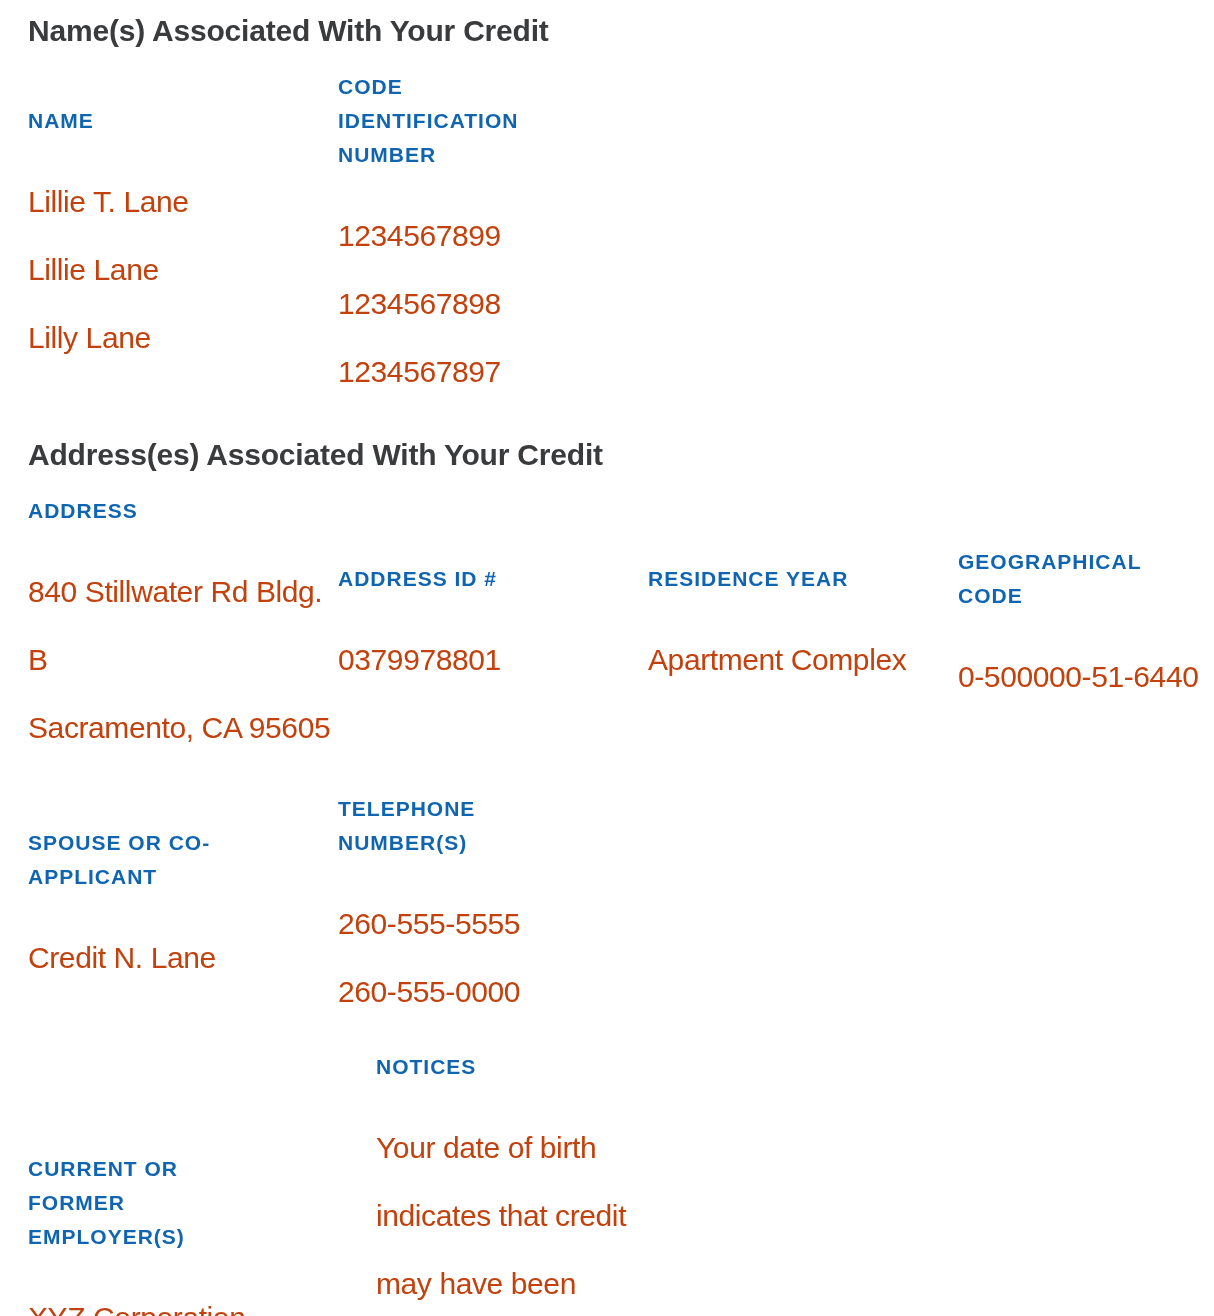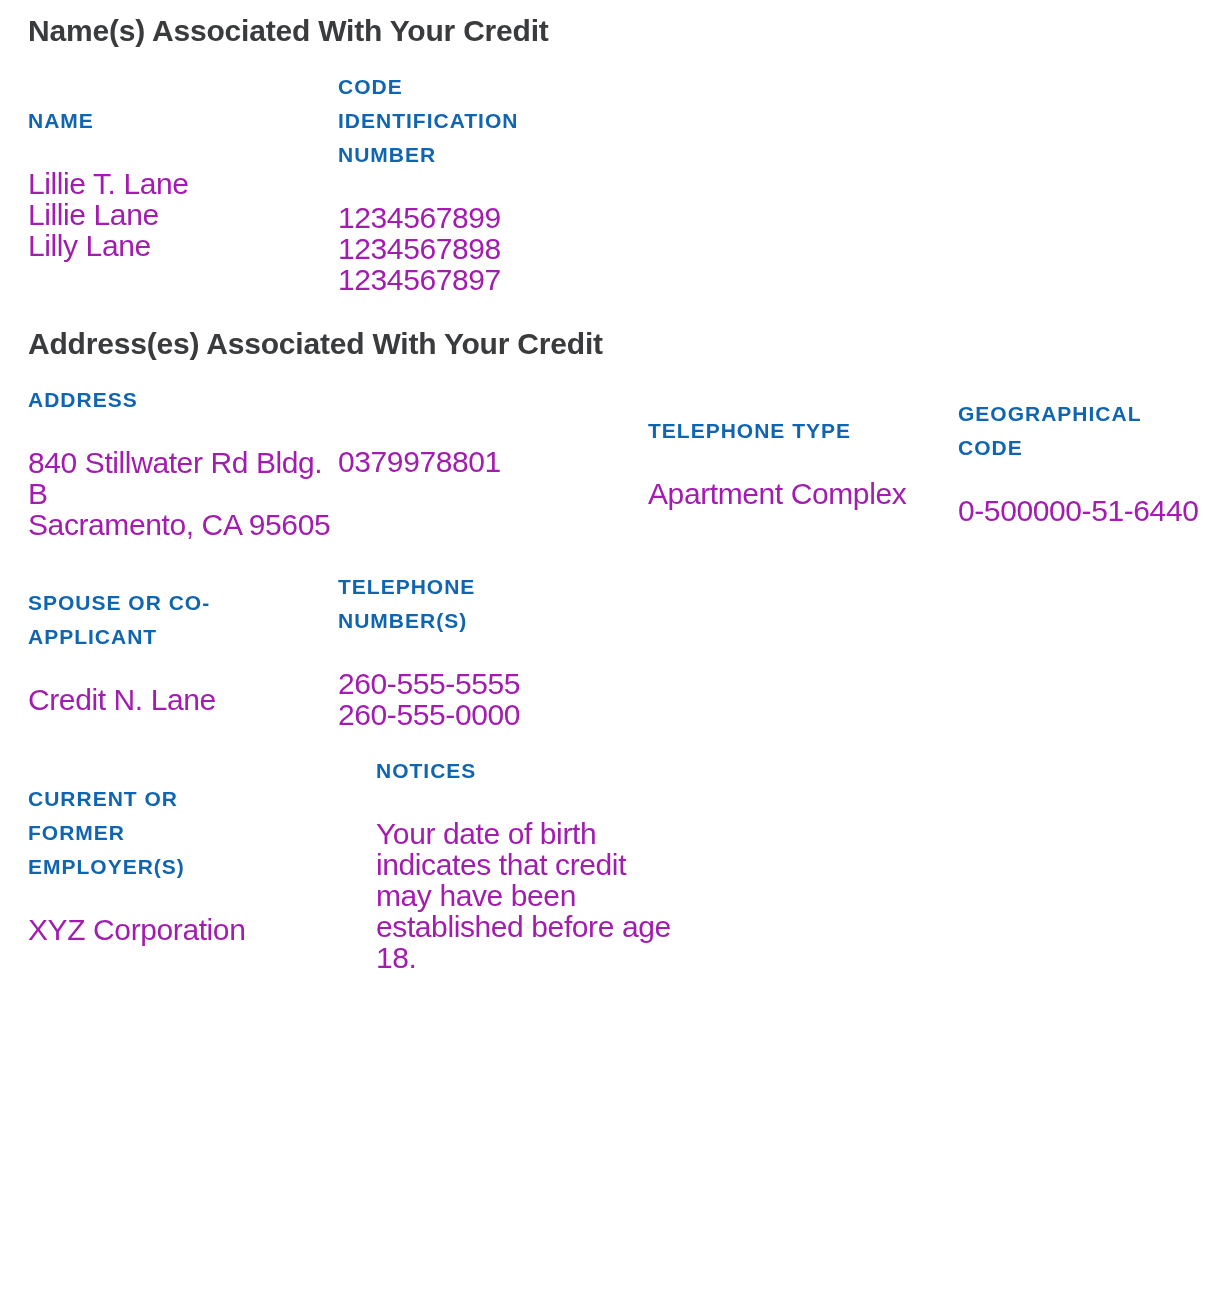--- a/index.html
+++ b/index.html
@@ -43,8 +43,8 @@
   .cell-values {
     font-size: 30px;
     font-weight: 400;
-    color: #a21caf;
-    line-height: 31px;
+    color: #c2410c;
+    line-height: 68px;
     letter-spacing: -0.4px;
     white-space: pre-line;
   }

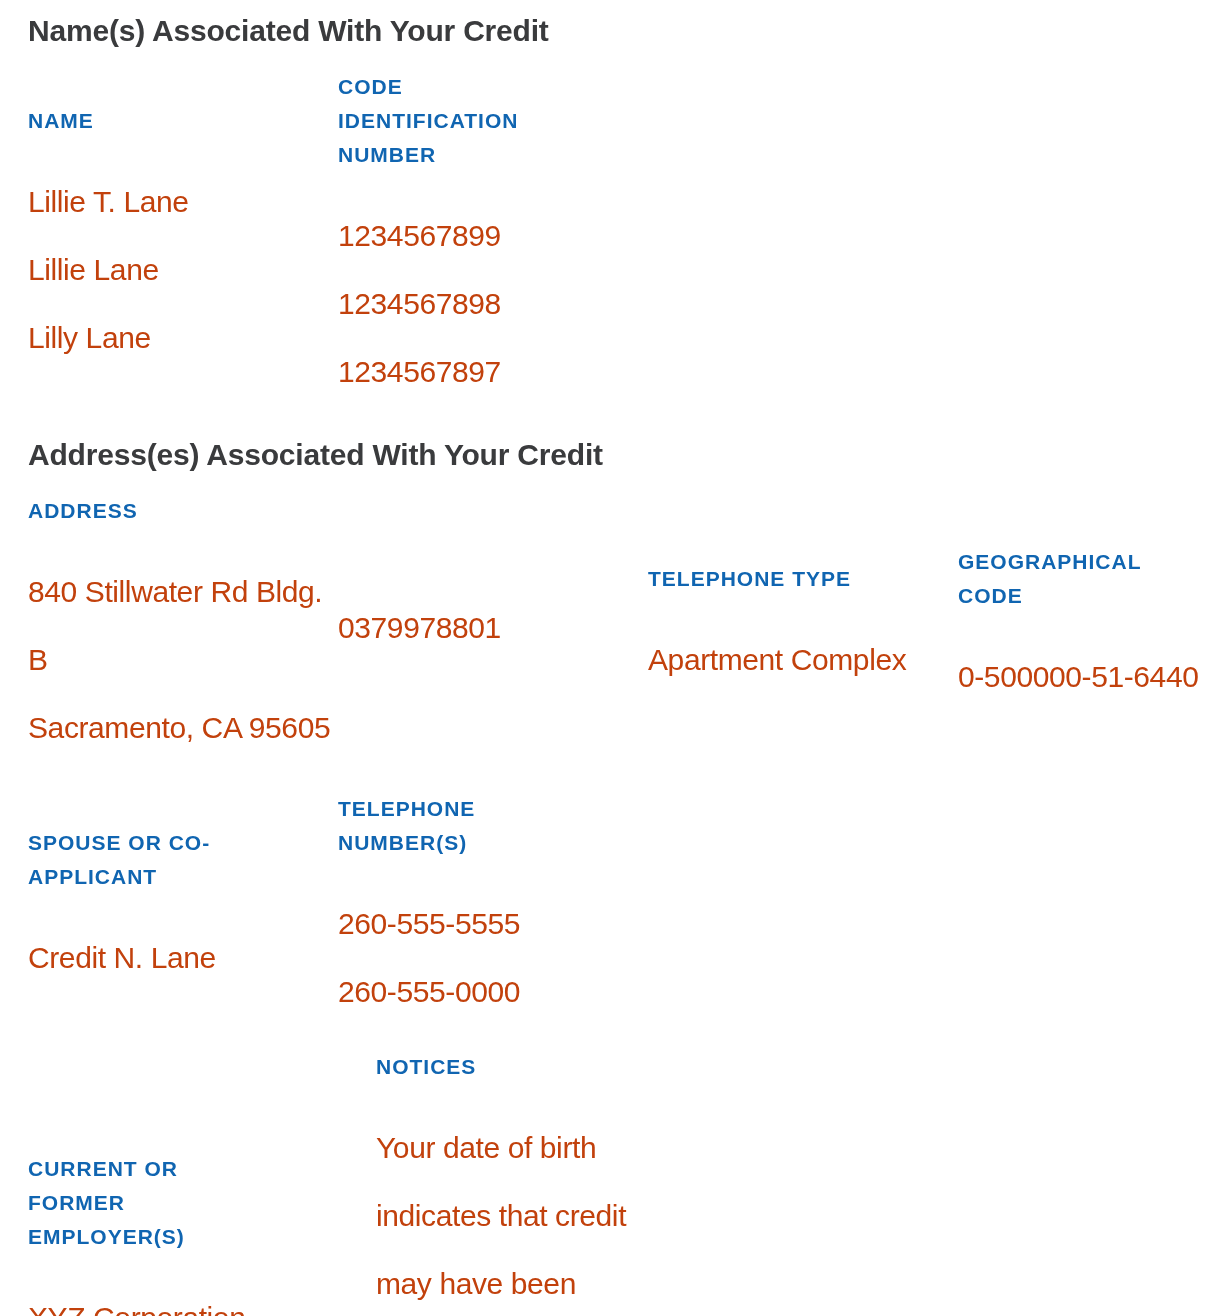--- a/index.html
+++ b/index.html
@@ -81,6 +81,7 @@
 Sacramento, CA 95605</div>
       </div>
       <div class="cell">
+        <div class="col-header">ADDRESS ID #</div>
         <div class="cell-values">0379978801</div>
       </div>
       <div class="cell">

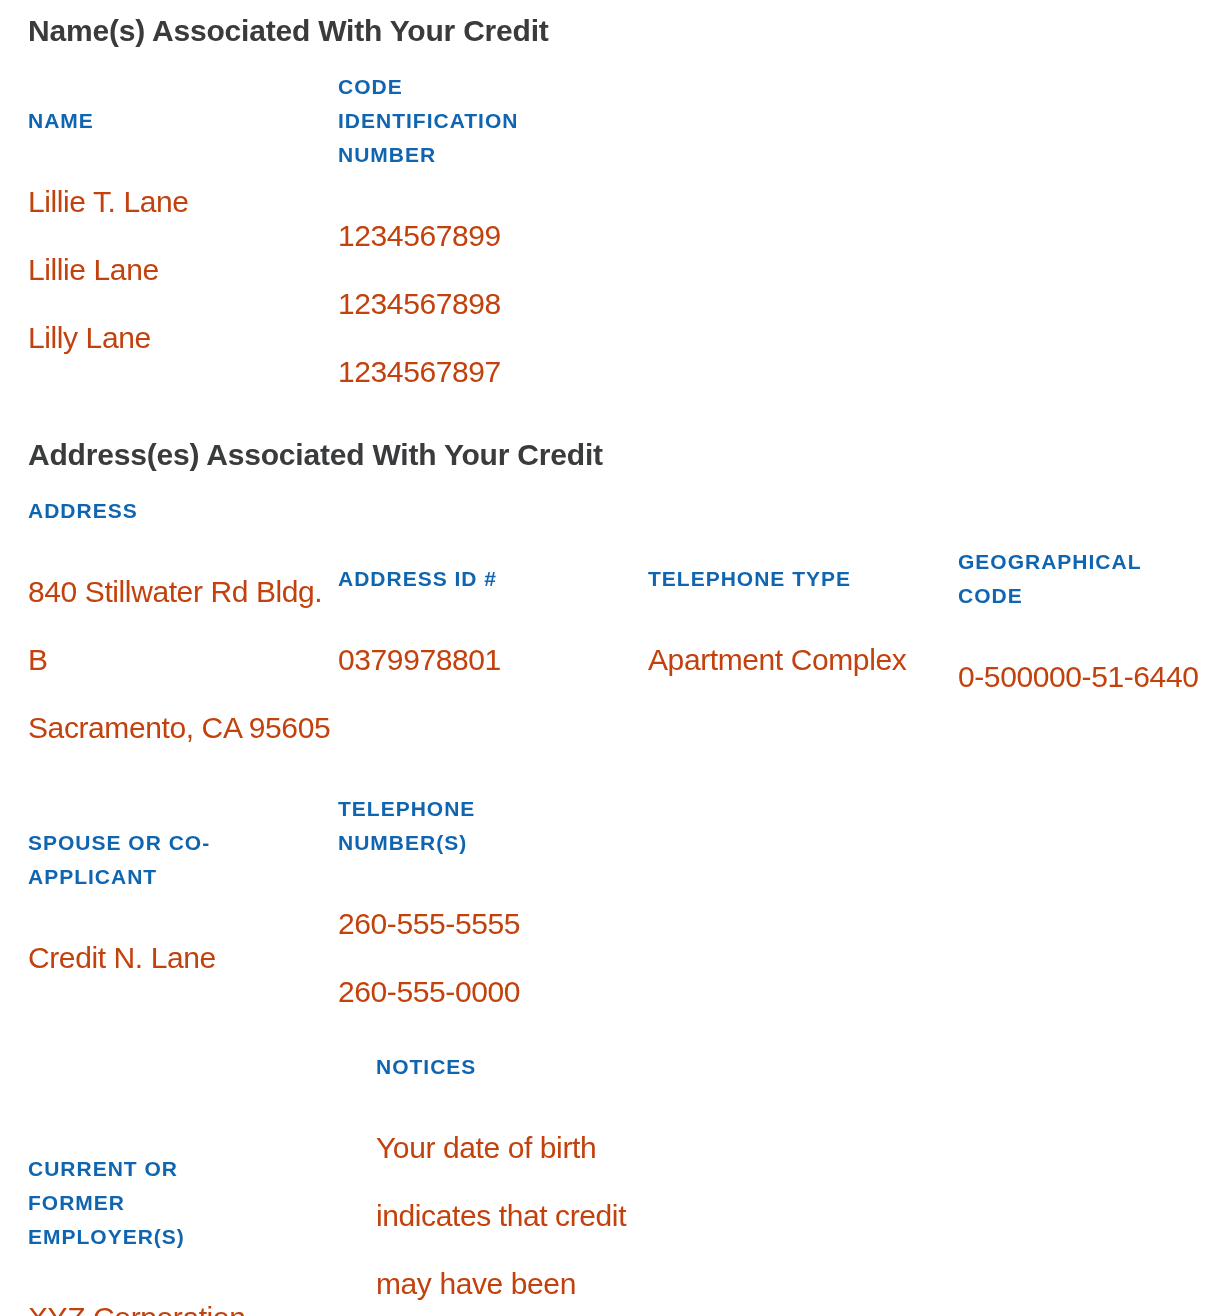--- a/index.html
+++ b/index.html
@@ -85,7 +85,7 @@
         <div class="cell-values">0379978801</div>
       </div>
       <div class="cell">
-        <div class="col-header">TELEPHONE TYPE</div>
+        <div class="col-header">RESIDENCE YEAR</div>
         <div class="cell-values">Apartment Complex</div>
       </div>
       <div class="cell">

